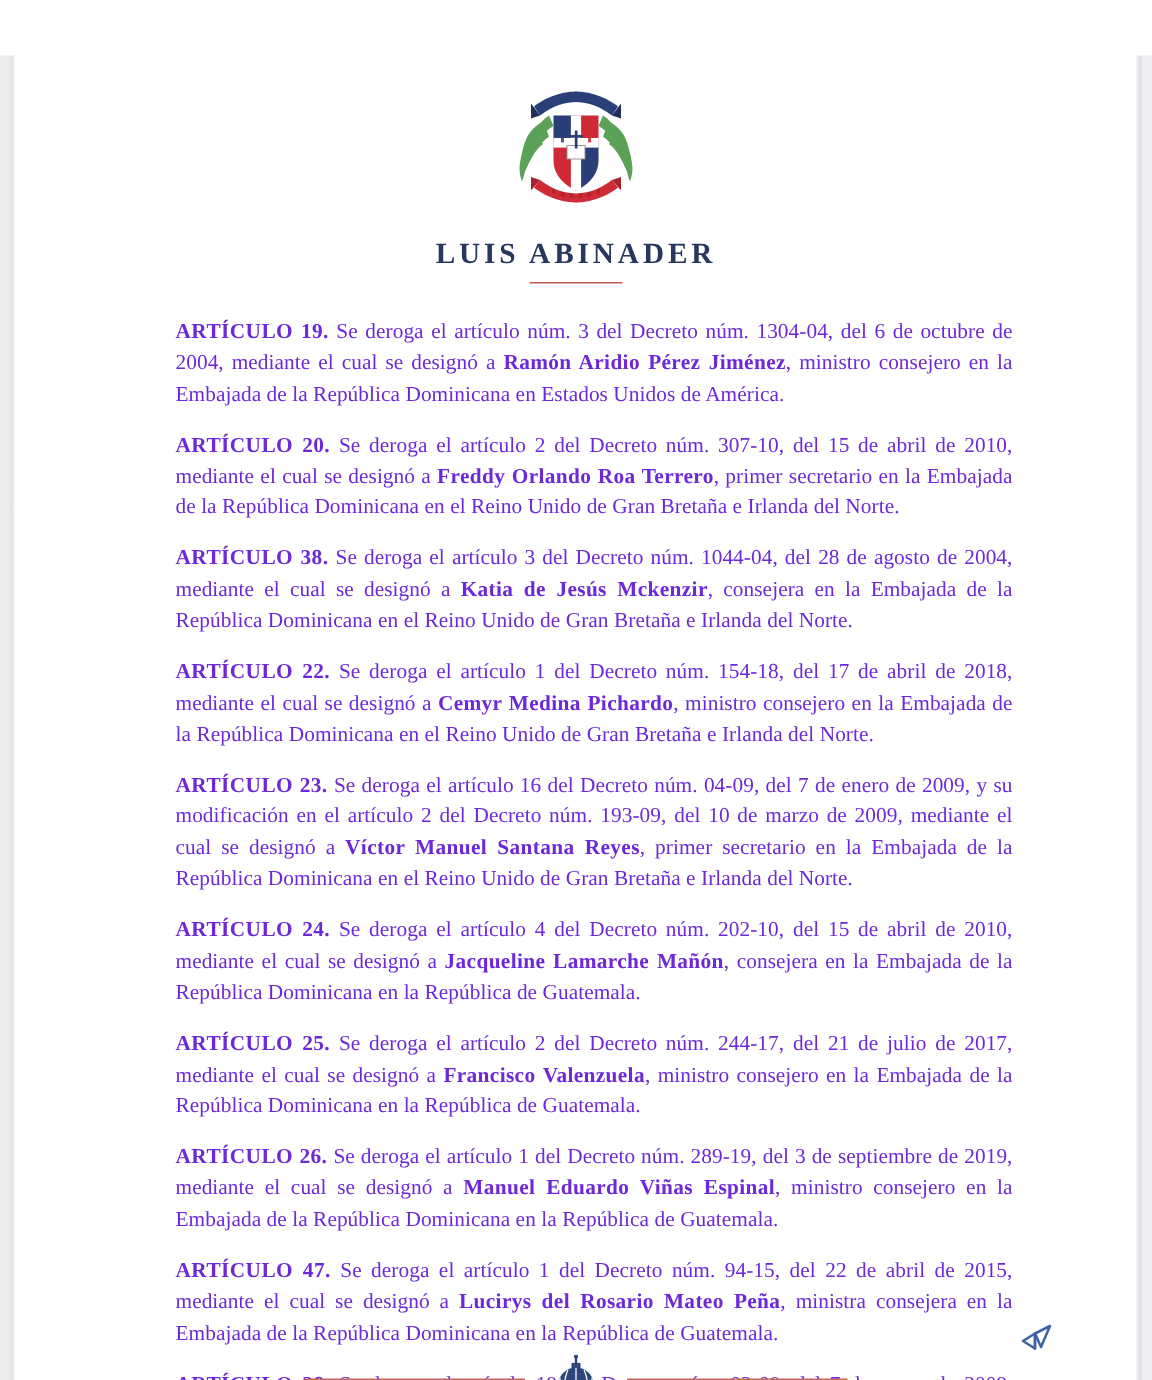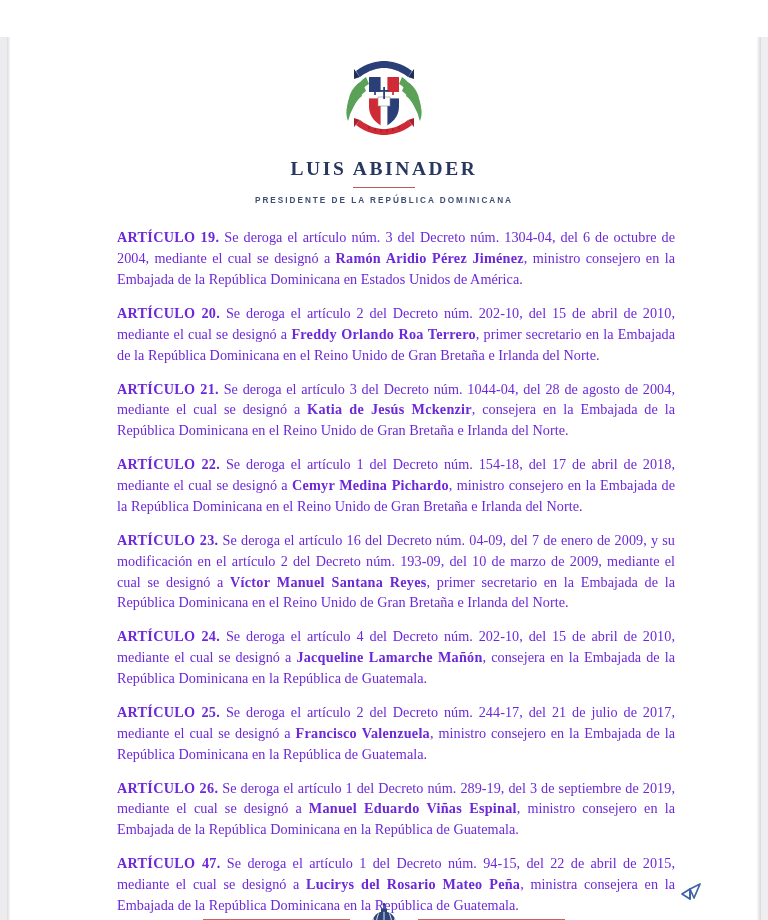--- a/index.html
+++ b/index.html
@@ -203,7 +203,6 @@
 
     <hr class="name-rule">
 
-    <p class="pres-title">PRESIDENTE DE LA REPÚBLICA DOMINICANA</p>
   </div>
 
   <div class="doc-body">

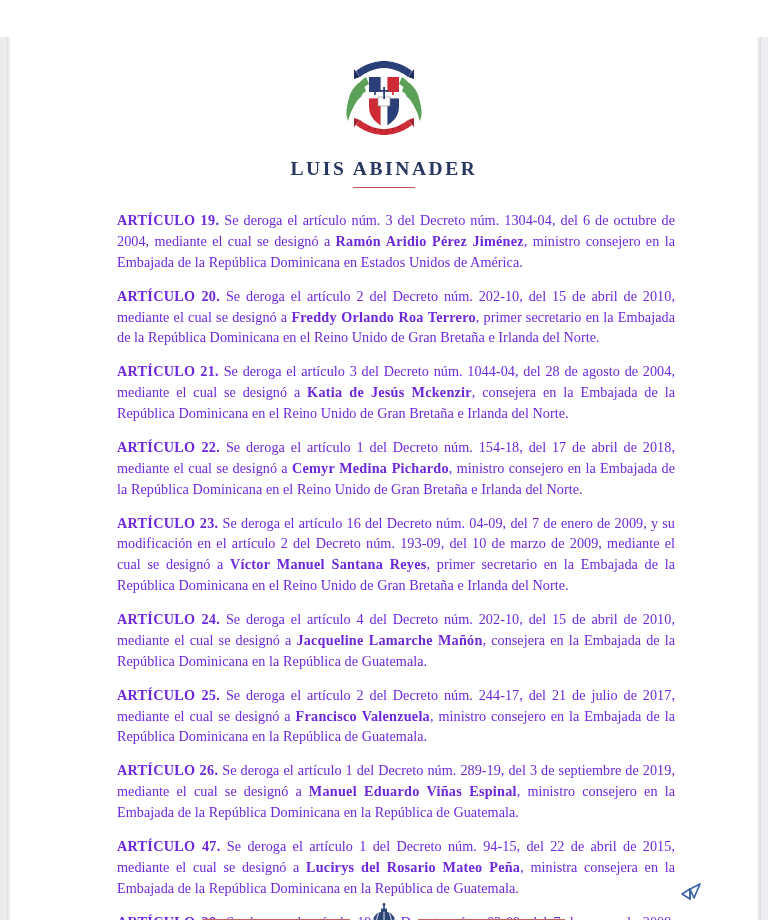--- a/index.html
+++ b/index.html
@@ -212,7 +212,7 @@
     </p>
 
     <p class="article">
-      <span class="art-label">ARTÍCULO 20.</span><span>  Se deroga el artículo 2 del Decreto núm. 202-10,  del 15 de abril de 2010, mediante el cual se designó a </span><span class="person">Freddy Orlando Roa Terrero</span><span>, primer secretario en la Embajada de la República Dominicana en el Reino Unido de Gran Bretaña e Irlanda del Norte.</span>
+      <span class="art-label">ARTÍCULO 20.</span><span>  Se deroga el artículo 2 del Decreto núm. 307-10,  del 15 de abril de 2010, mediante el cual se designó a </span><span class="person">Freddy Orlando Roa Terrero</span><span>, primer secretario en la Embajada de la República Dominicana en el Reino Unido de Gran Bretaña e Irlanda del Norte.</span>
     </p>
 
     <p class="article">

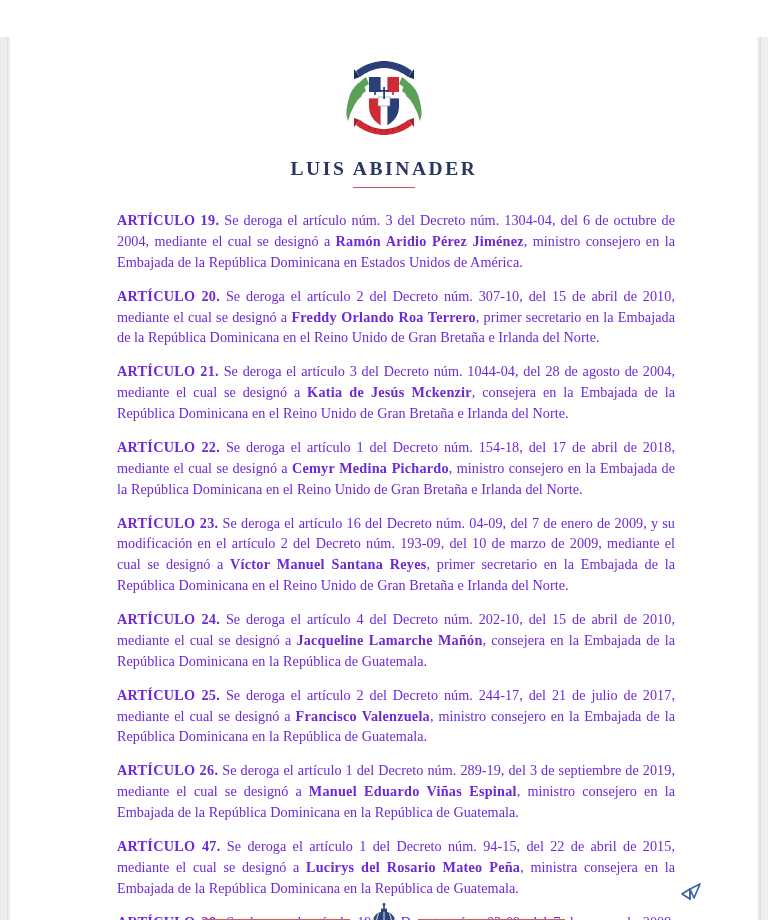--- a/index.html
+++ b/index.html
@@ -216,7 +216,7 @@
     </p>
 
     <p class="article">
-      <span class="art-label">ARTÍCULO 21.</span><span> Se deroga el artículo 3 del Decreto núm. 1044-04, del 28 de agosto de 2004, mediante el cual se designó a </span><span class="person">Katia de Jesús Mckenzir</span><span>, consejera en la Embajada de la República Dominicana en el Reino Unido de Gran Bretaña e Irlanda del Norte.</span>
+      <span class="art-label">ARTÍCULO 38.</span><span> Se deroga el artículo 3 del Decreto núm. 1044-04, del 28 de agosto de 2004, mediante el cual se designó a </span><span class="person">Katia de Jesús Mckenzir</span><span>, consejera en la Embajada de la República Dominicana en el Reino Unido de Gran Bretaña e Irlanda del Norte.</span>
     </p>
 
     <p class="article">

